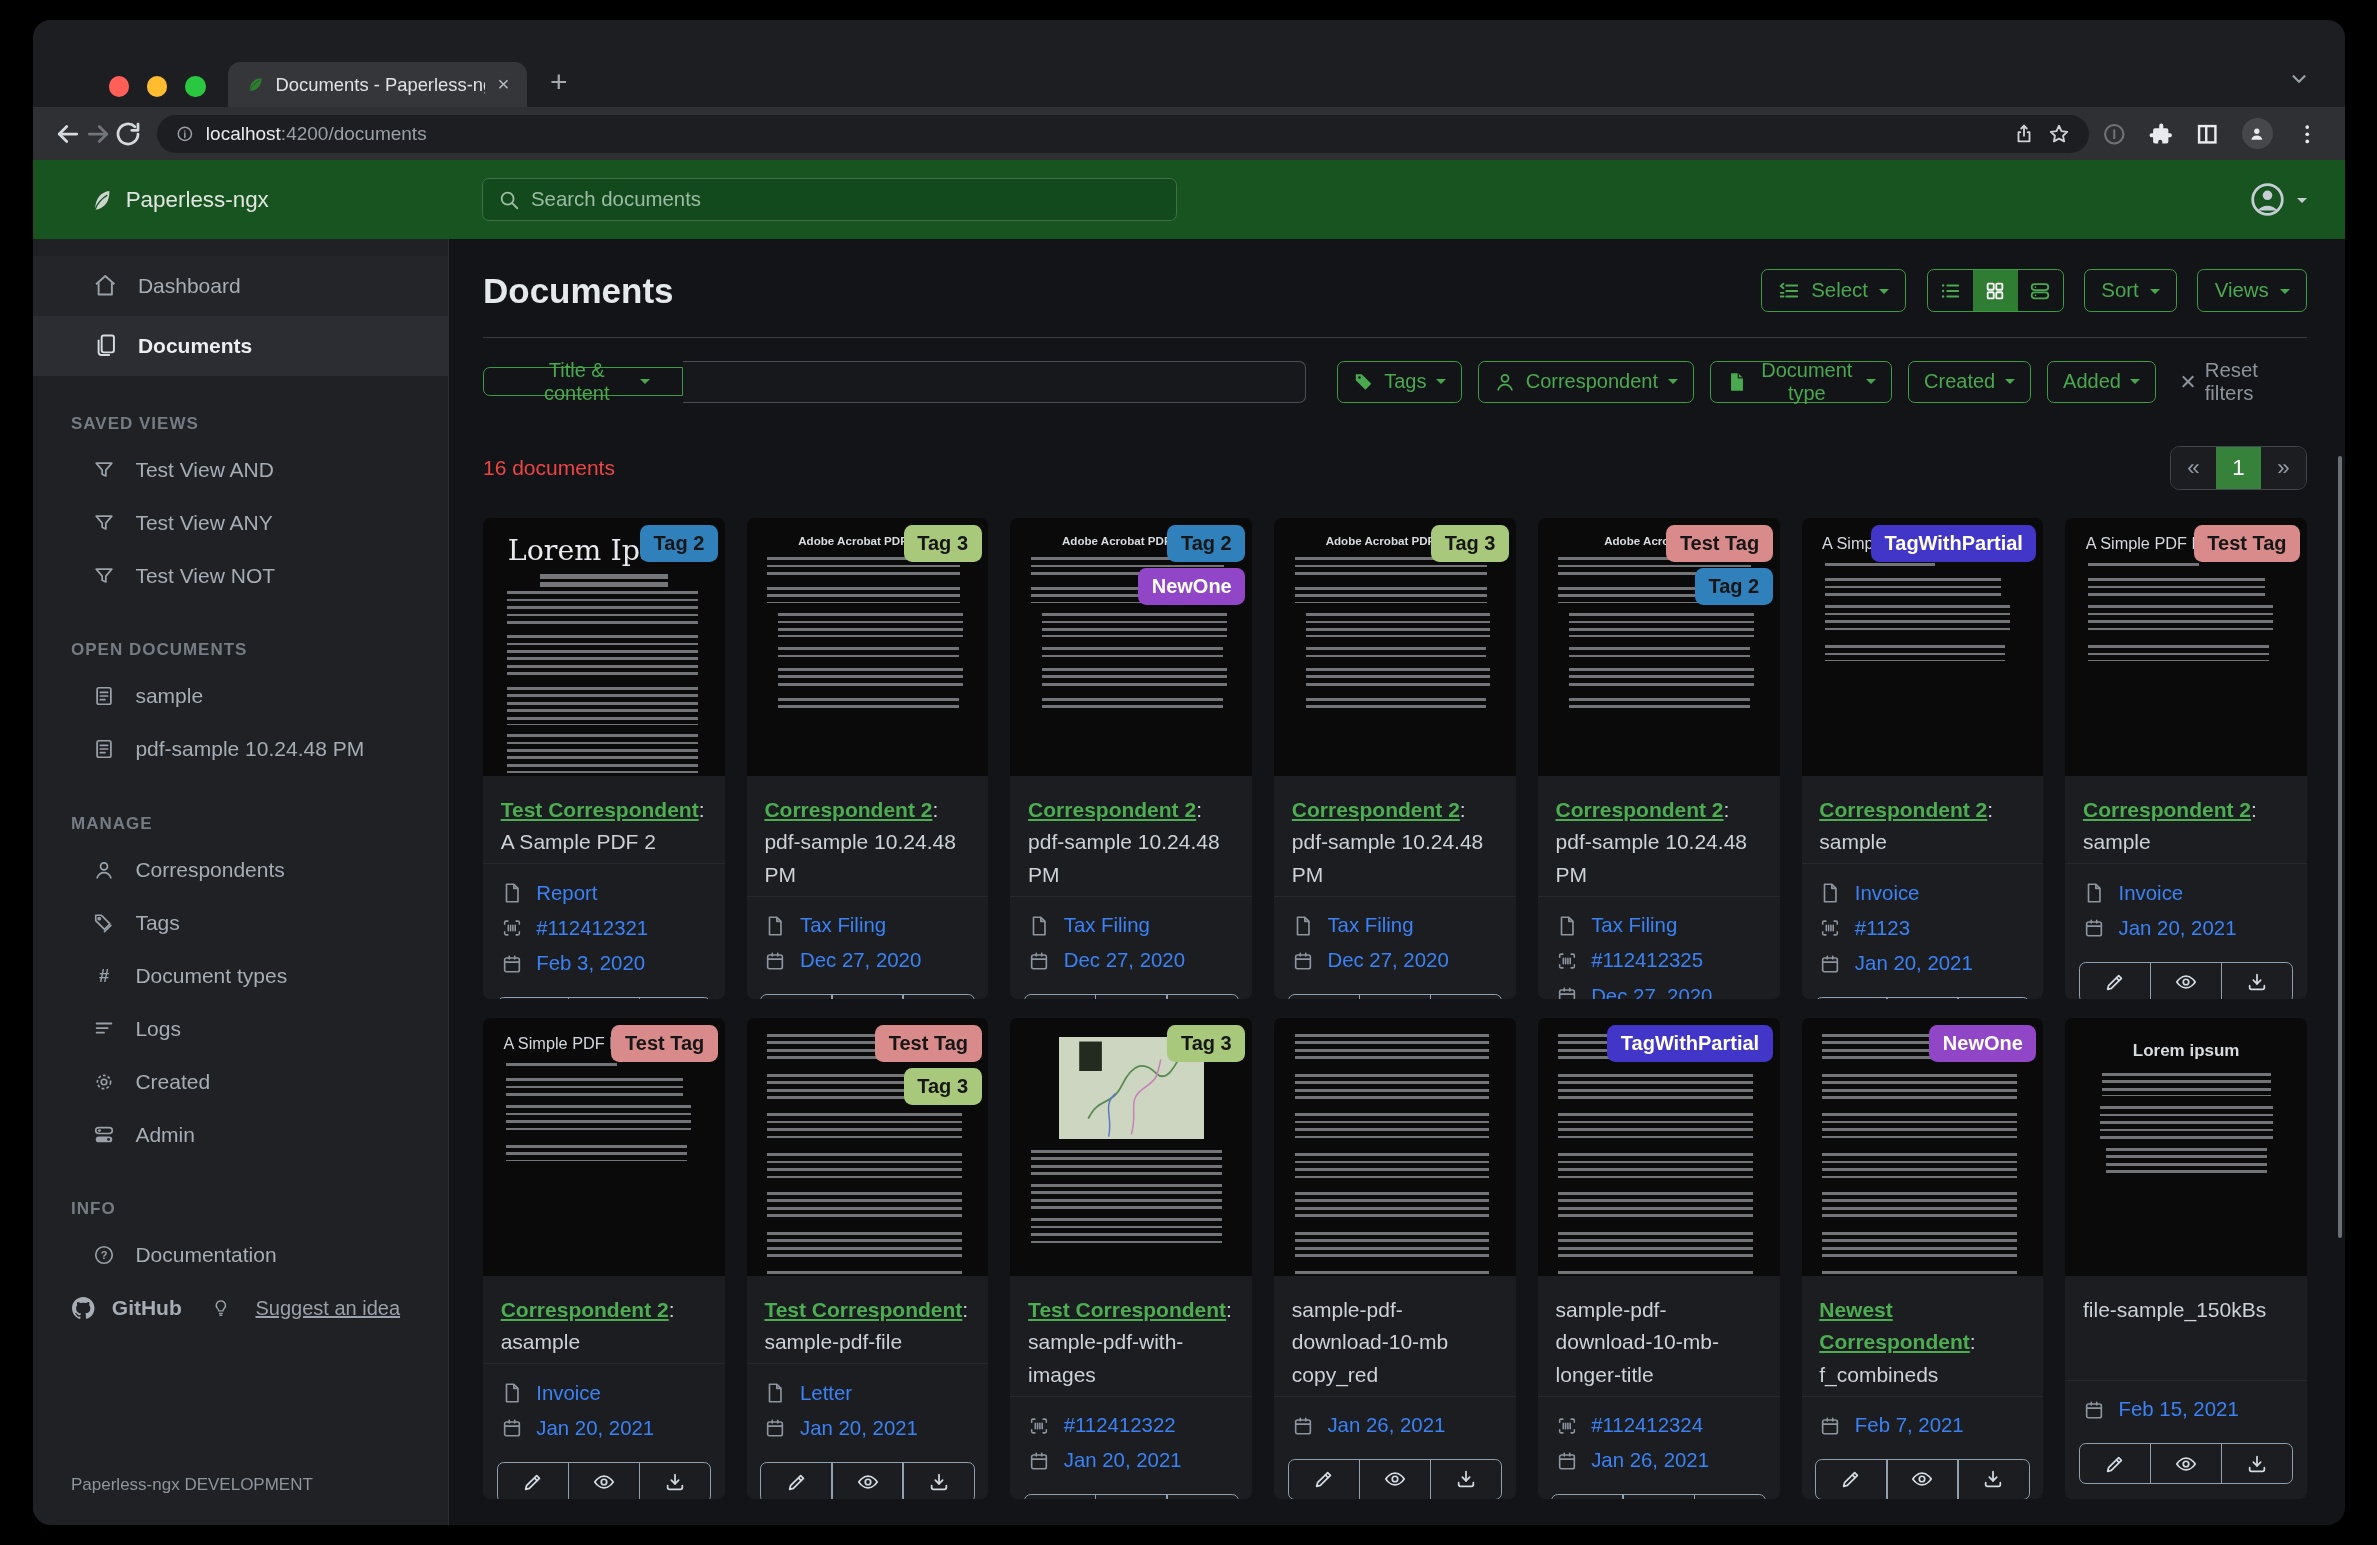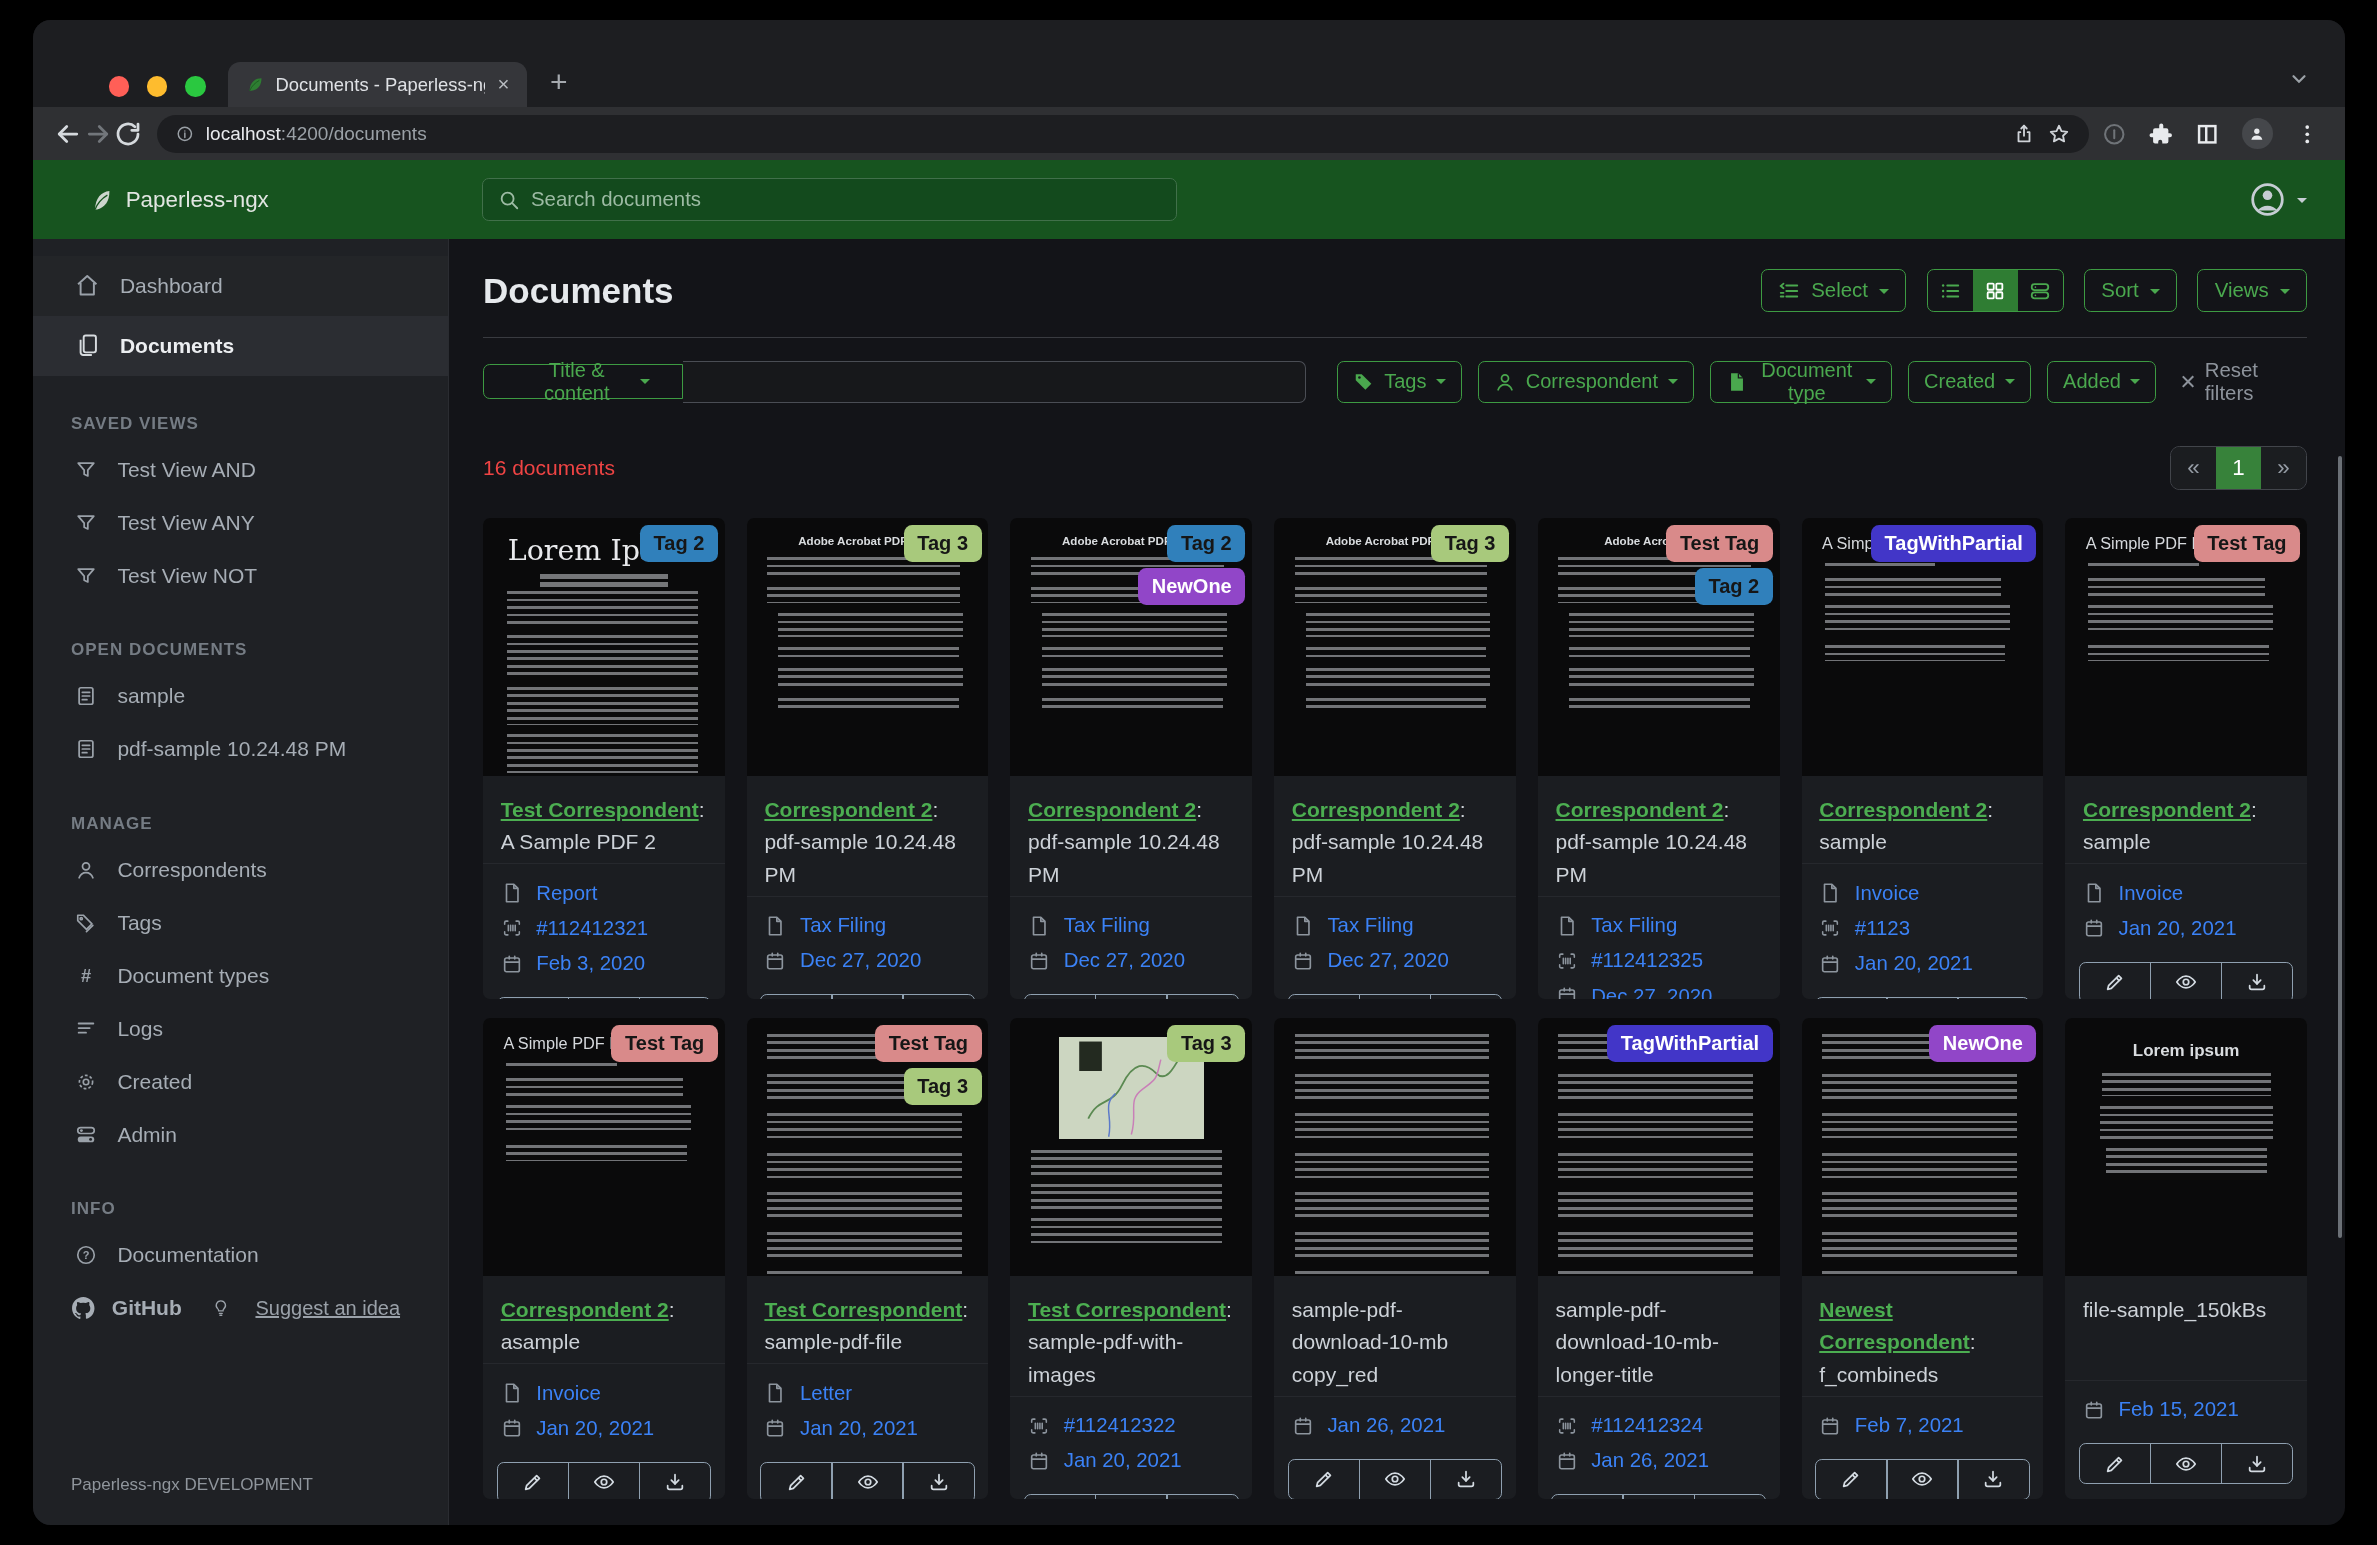--- a/index.html
+++ b/index.html
@@ -43,7 +43,7 @@
   .content { display:flex; height:1286px; }
   .sidebar { width:416px; background:#1f2125; border-right:0.7px solid #2a2c31; display:flex;
              flex-direction:column; overflow:hidden; padding-top:16.3px; flex:none; }
-  .srow { height:60px; display:flex; align-items:center; gap:20.4px; padding-left:42px;
+  .srow { height:60px; display:flex; align-items:center; gap:20.4px; padding-left:60px;
           font-size:21px; color:#a6adb5; }
   .srow .icon { color:#9aa1a9; }
   .srow.dash { background:#232528; }

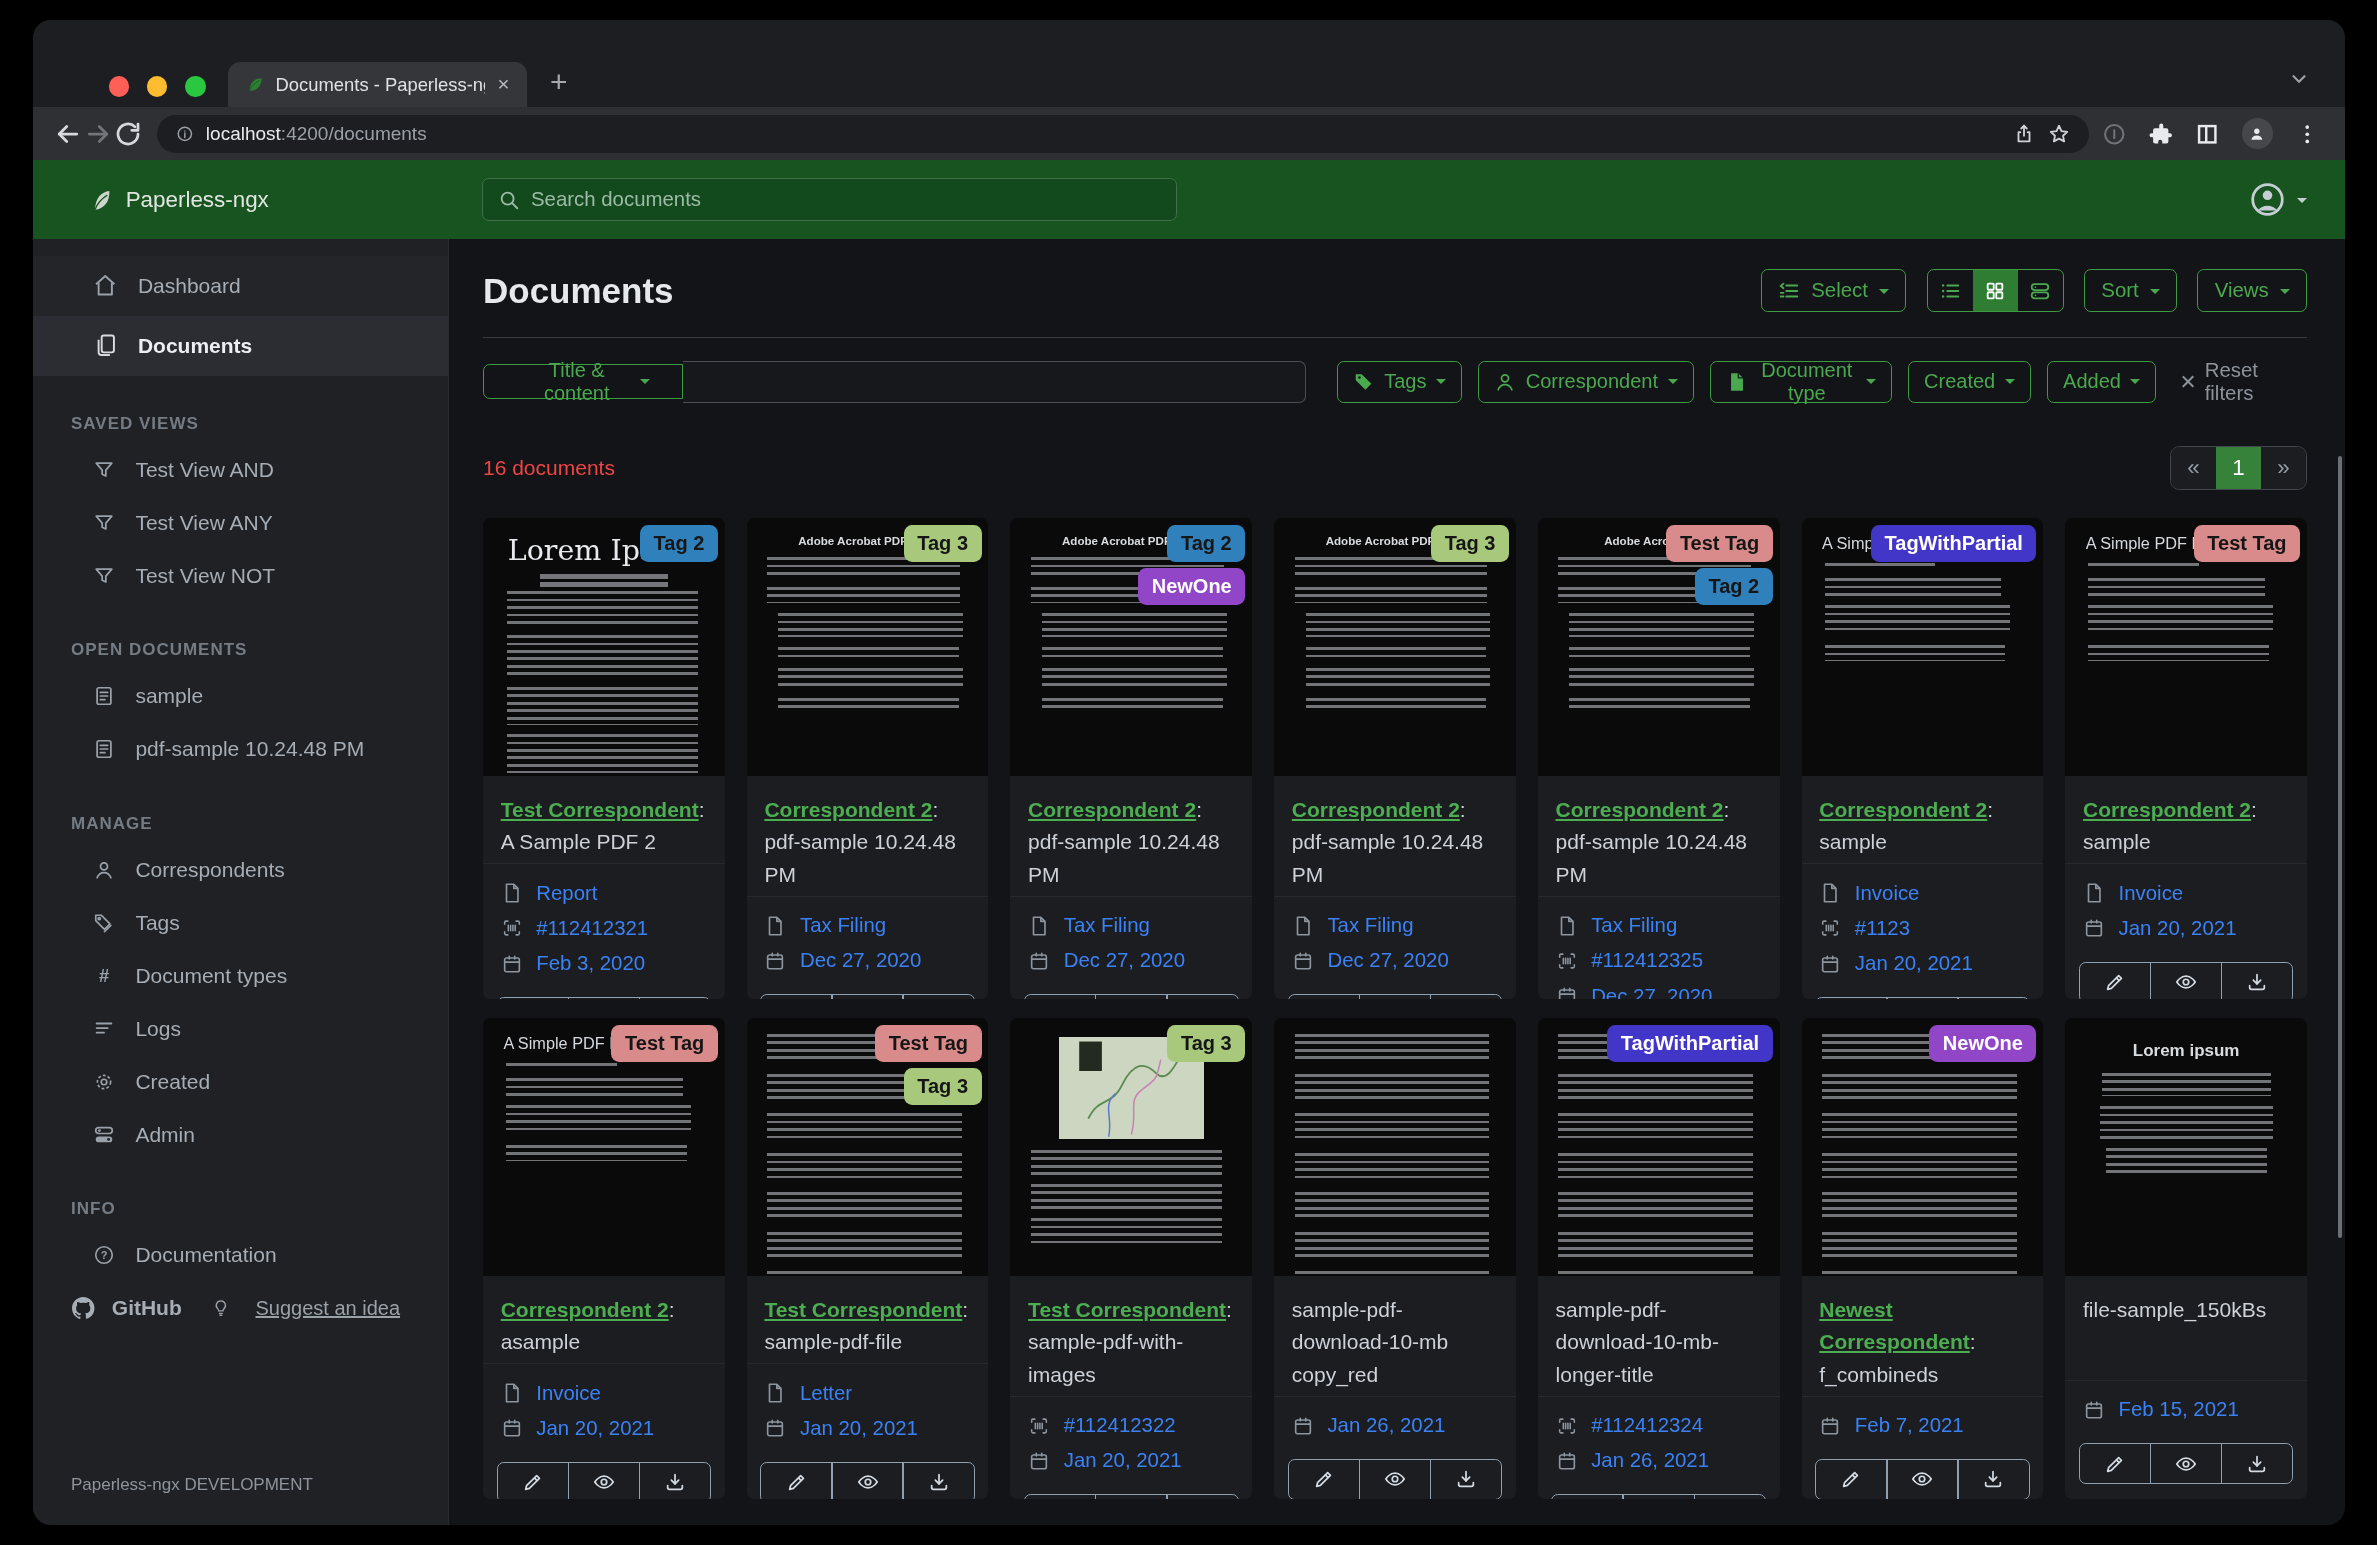--- a/index.html
+++ b/index.html
@@ -69,7 +69,7 @@
   .divider { height:1.4px; background:#393b40; margin-top:24.5px; }
 
   .filters { display:flex; align-items:center; margin-top:20.4px; }
-  .field-btn { height:35px; border:1.4px solid #3d9b42; color:#4aa84e; border-radius:6.8px 0 0 6.8px;
+  .field-btn { height:29px; border:1.4px solid #3d9b42; color:#4aa84e; border-radius:6.8px 0 0 6.8px;
                padding:0 32px; display:flex; align-items:center; gap:3px; font-size:20px; background:transparent; }
   .field-input { width:647px; height:42px; background:#17181b; border:1.4px solid #4a4d54; border-left:none;
                  border-radius:0 6.8px 6.8px 0; color:#cfd3d8; font-size:20px; padding:0 13.6px; }

